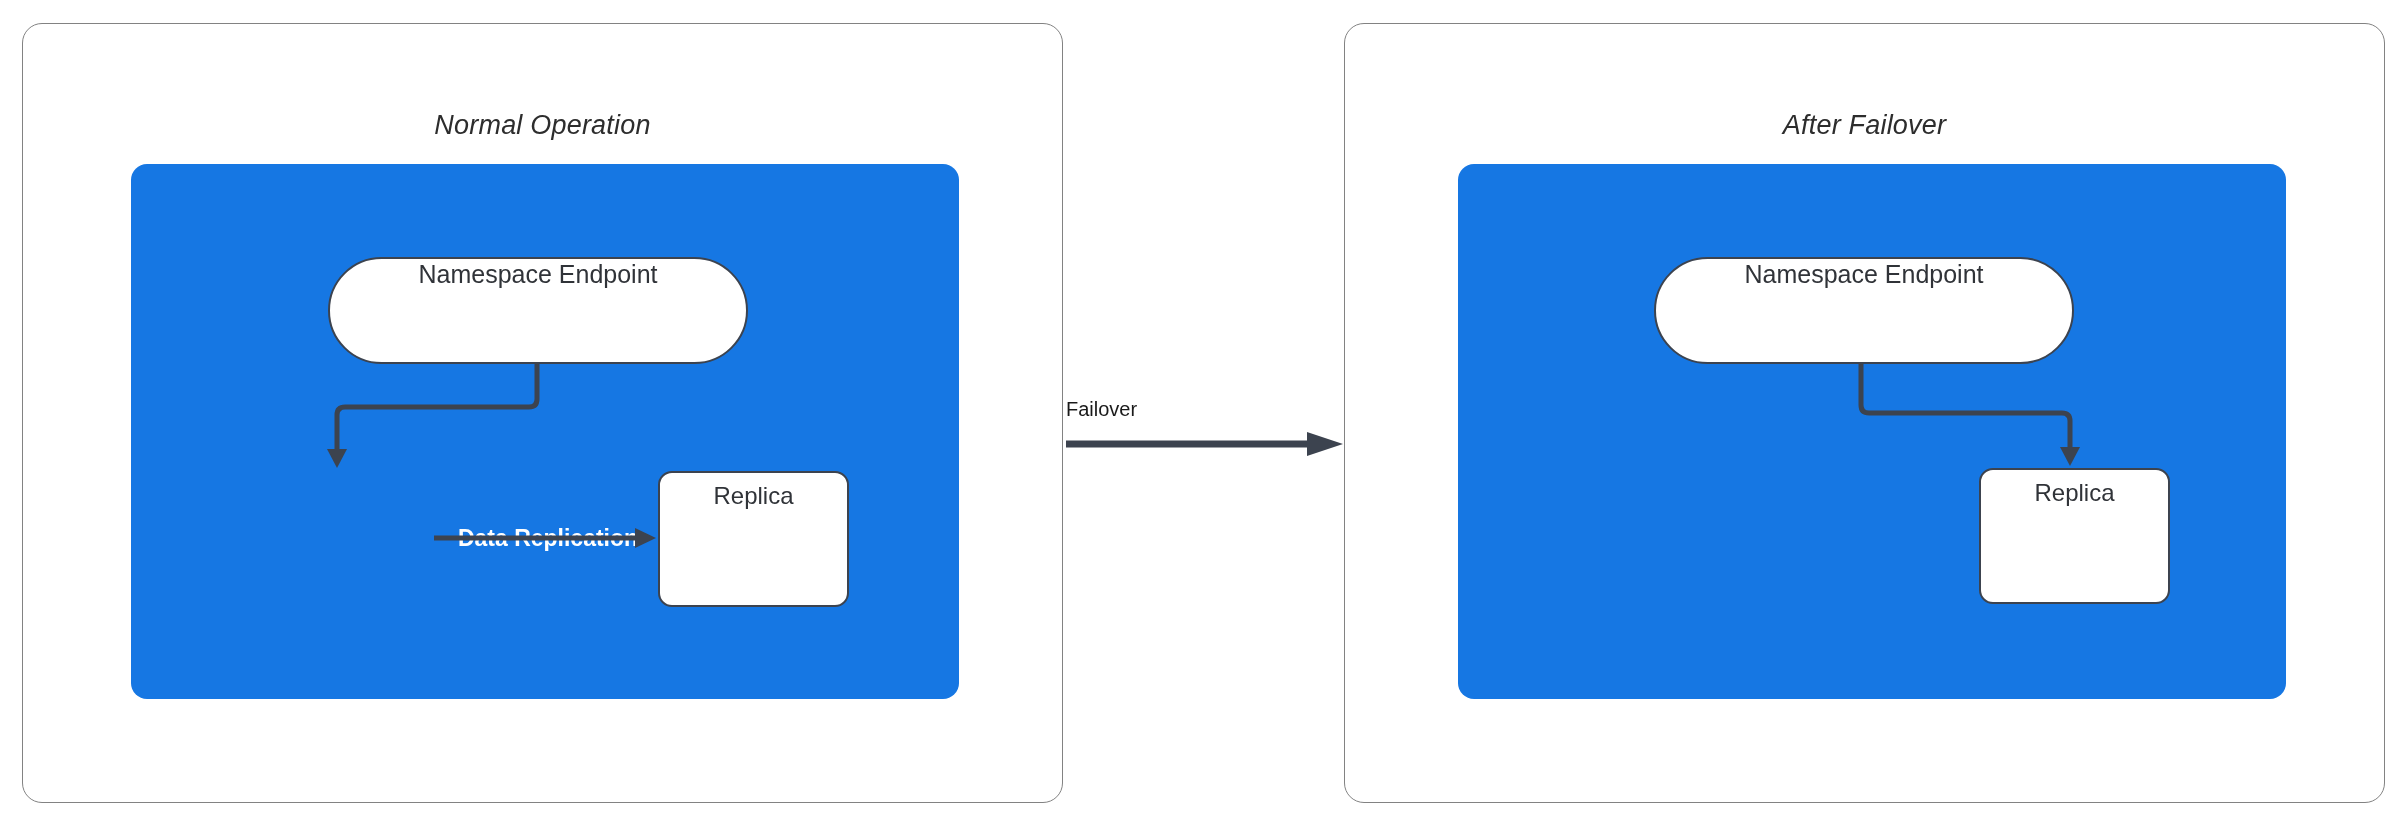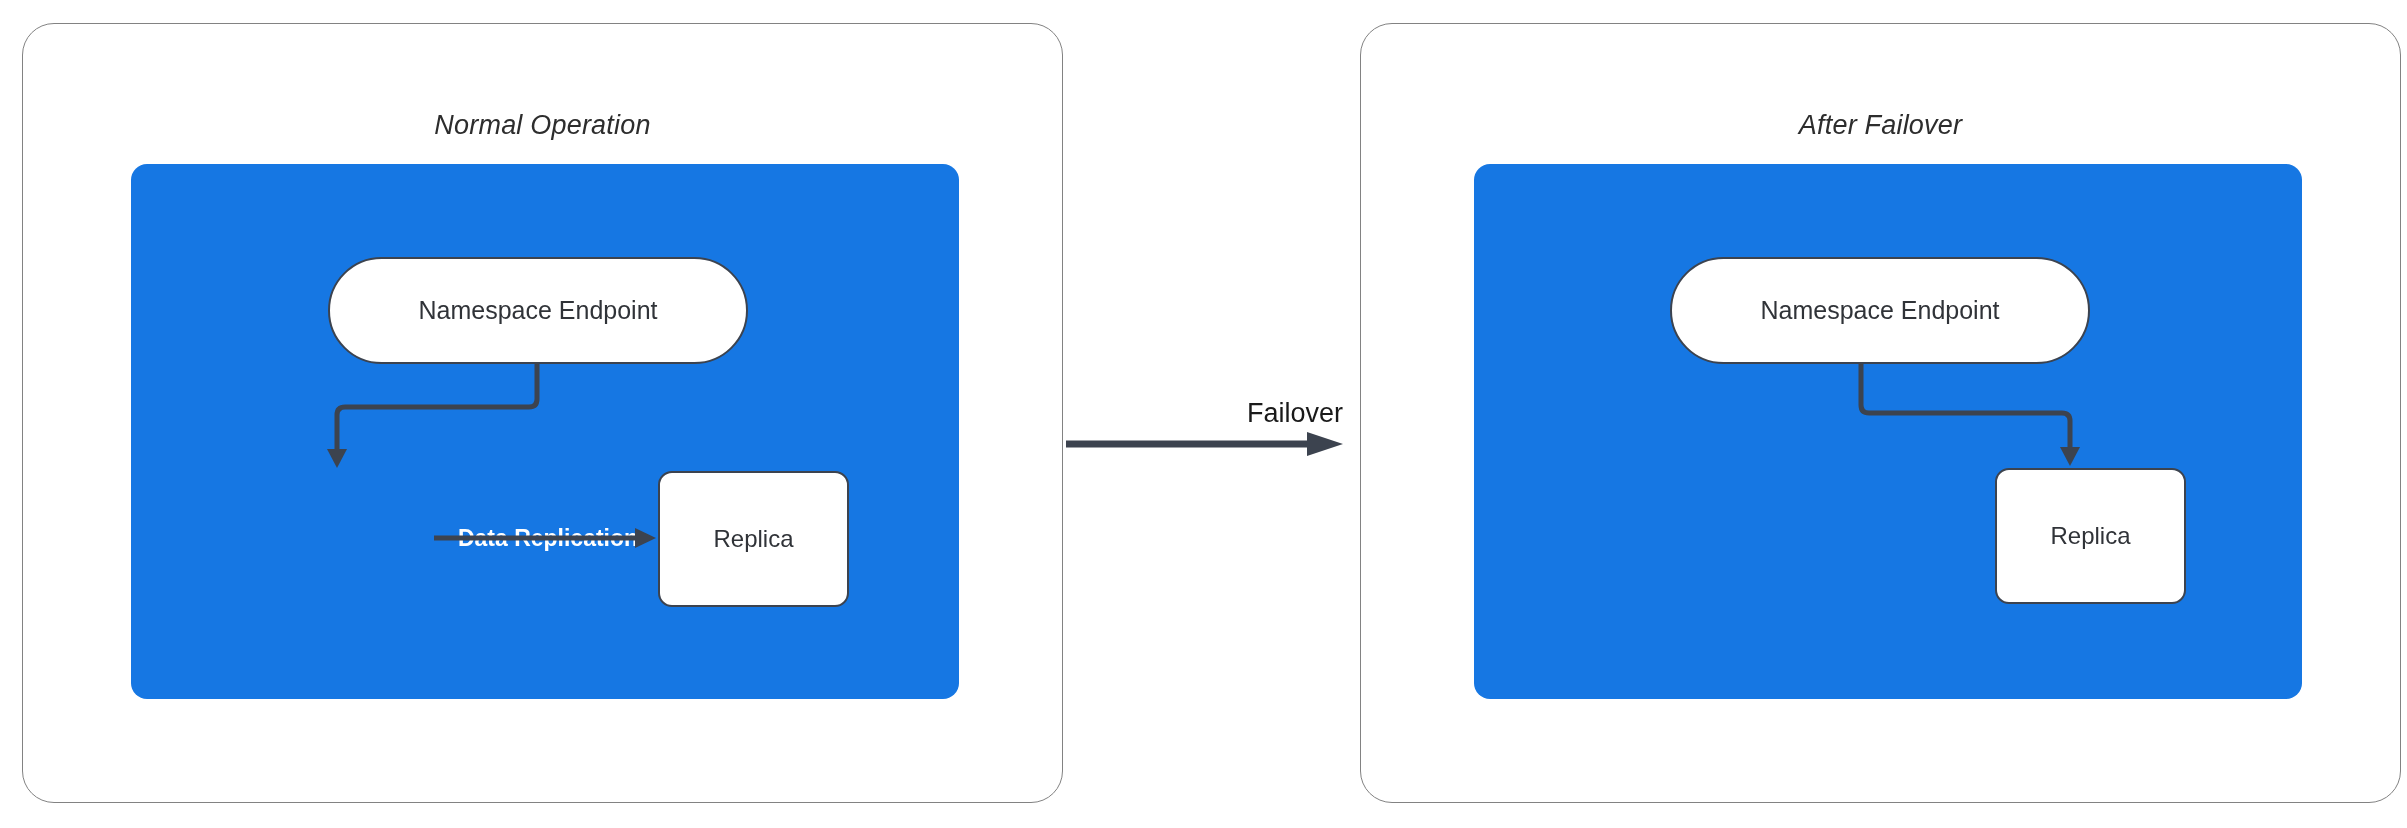--- a/index.html
+++ b/index.html
@@ -25,7 +25,7 @@
   .panel{
     position:absolute;top:23px;width:1041px;height:780px;
     background:#ffffff;border:1.5px solid var(--panel-border);
-    border-radius:32px;
+    border-radius:20px;
     padding-left:29px;
   }
   .panel.left{left:22px;}

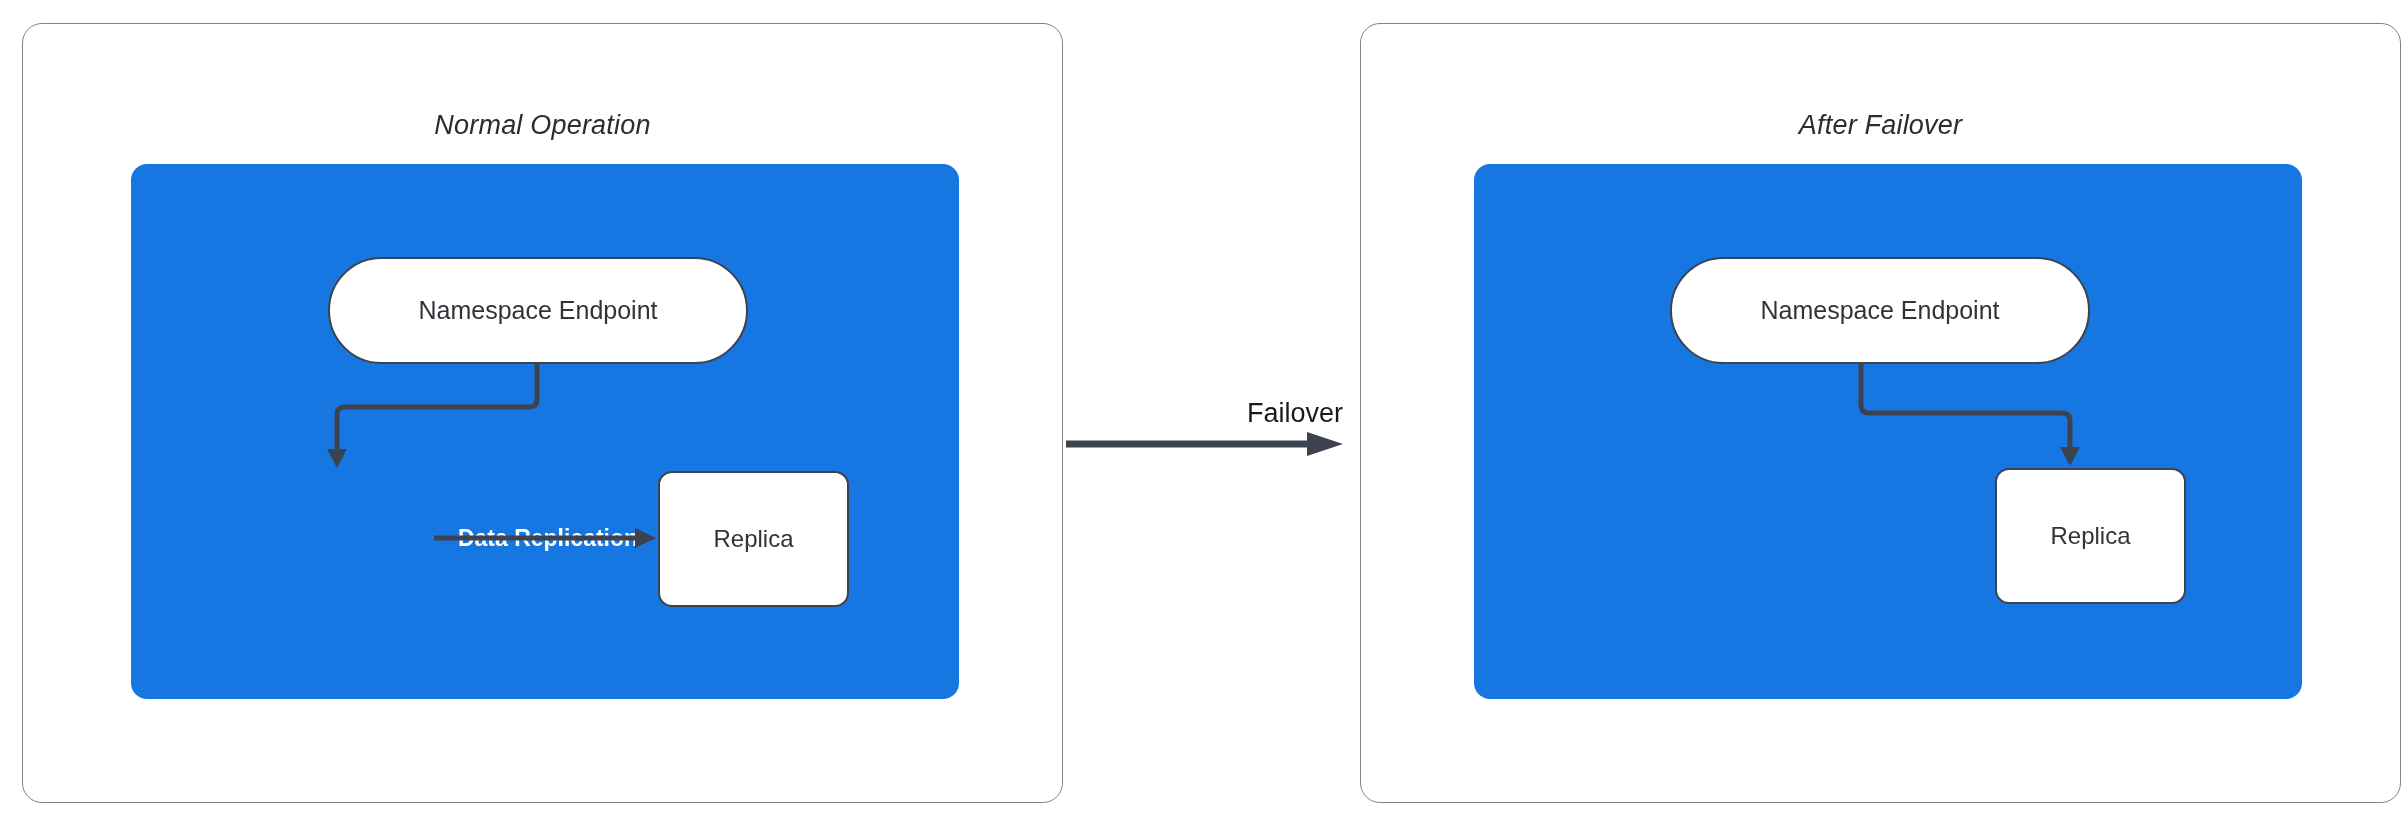--- a/index.html
+++ b/index.html
@@ -29,7 +29,7 @@
     padding-left:29px;
   }
   .panel.left{left:22px;}
-  .panel.right{left:1344px;margin-left:16px;}
+  .panel.right{left:1344px;}
 
   .panel-title{
     position:absolute;left:0;top:86px;width:100%;

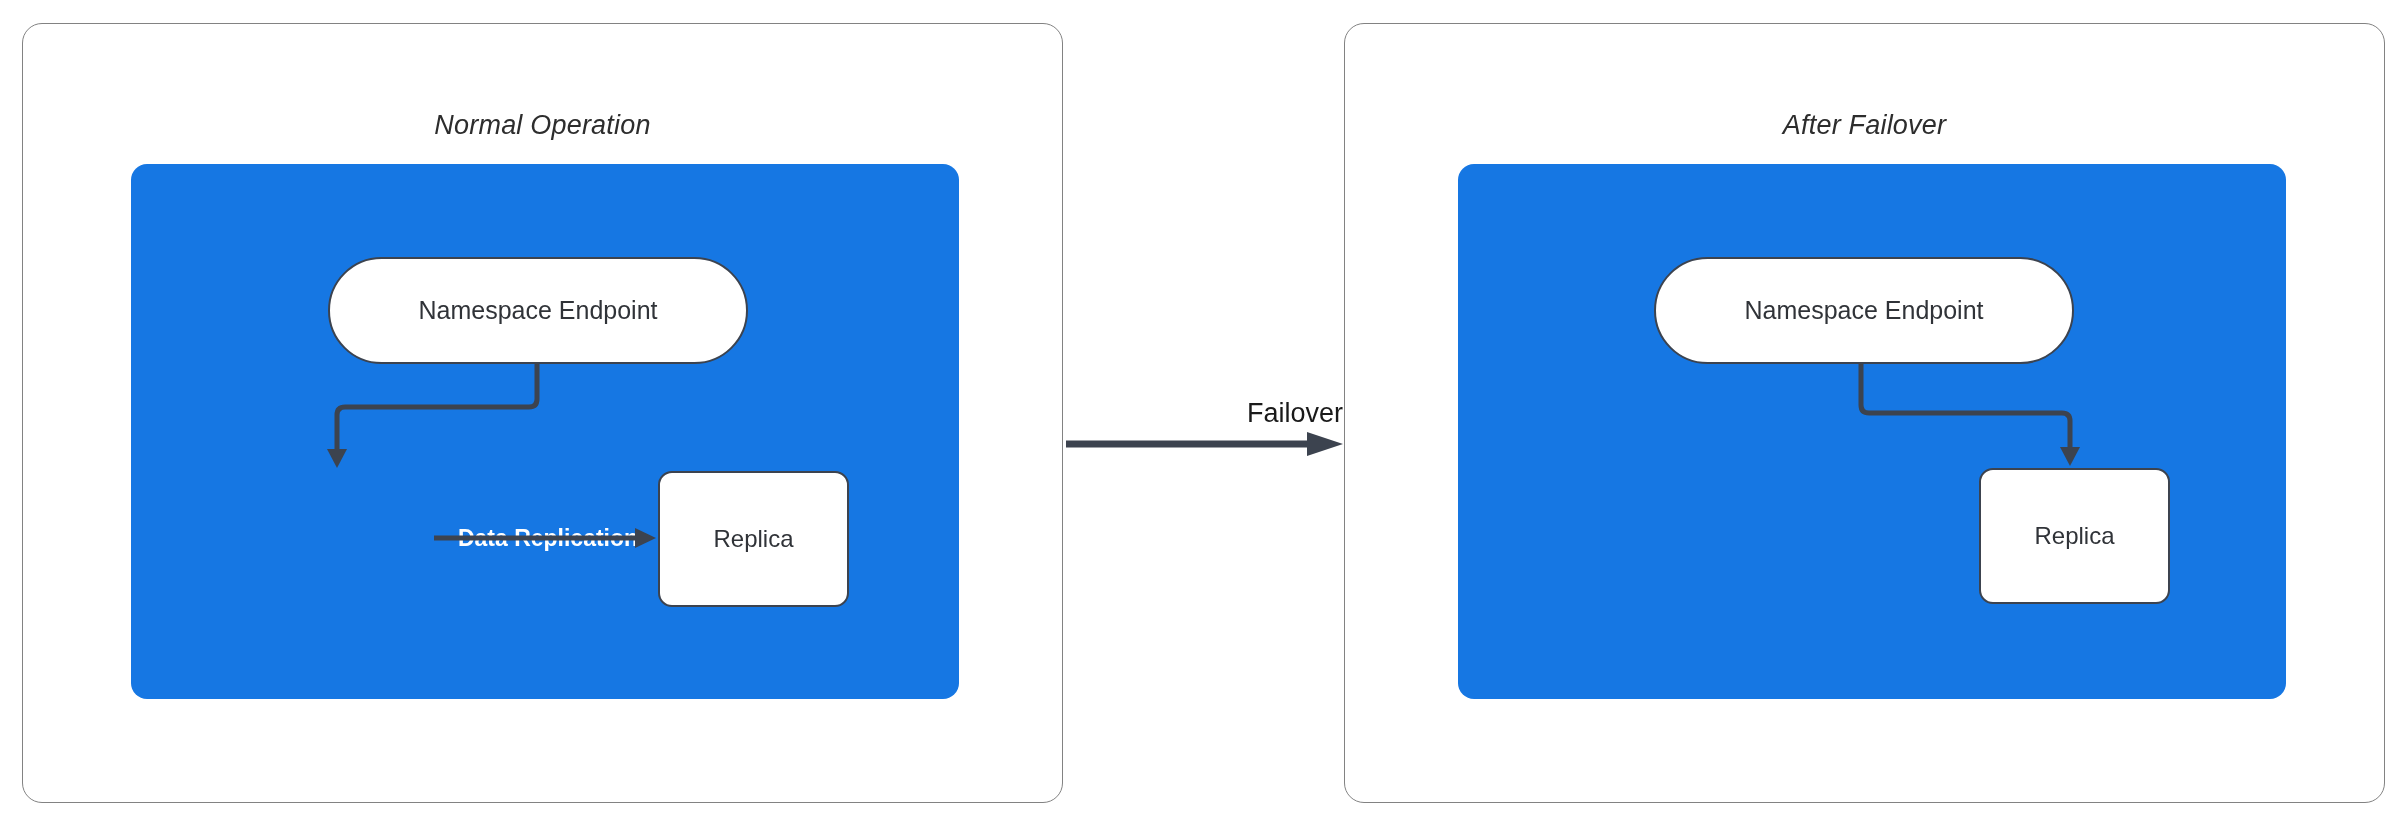--- a/index.html
+++ b/index.html
@@ -44,7 +44,7 @@
   .panel.right .cluster{left:113px;}
 
   .node{
-    position:absolute;display:flex;align-items:center;justify-content:center;
+    position:absolute;display:flex;align-items:flex-start;justify-content:center;
     text-align:center;background:var(--node-fill);
     border:2px solid var(--stroke-dark);
     color:var(--node-text);font-size:24px;line-height:1.25;

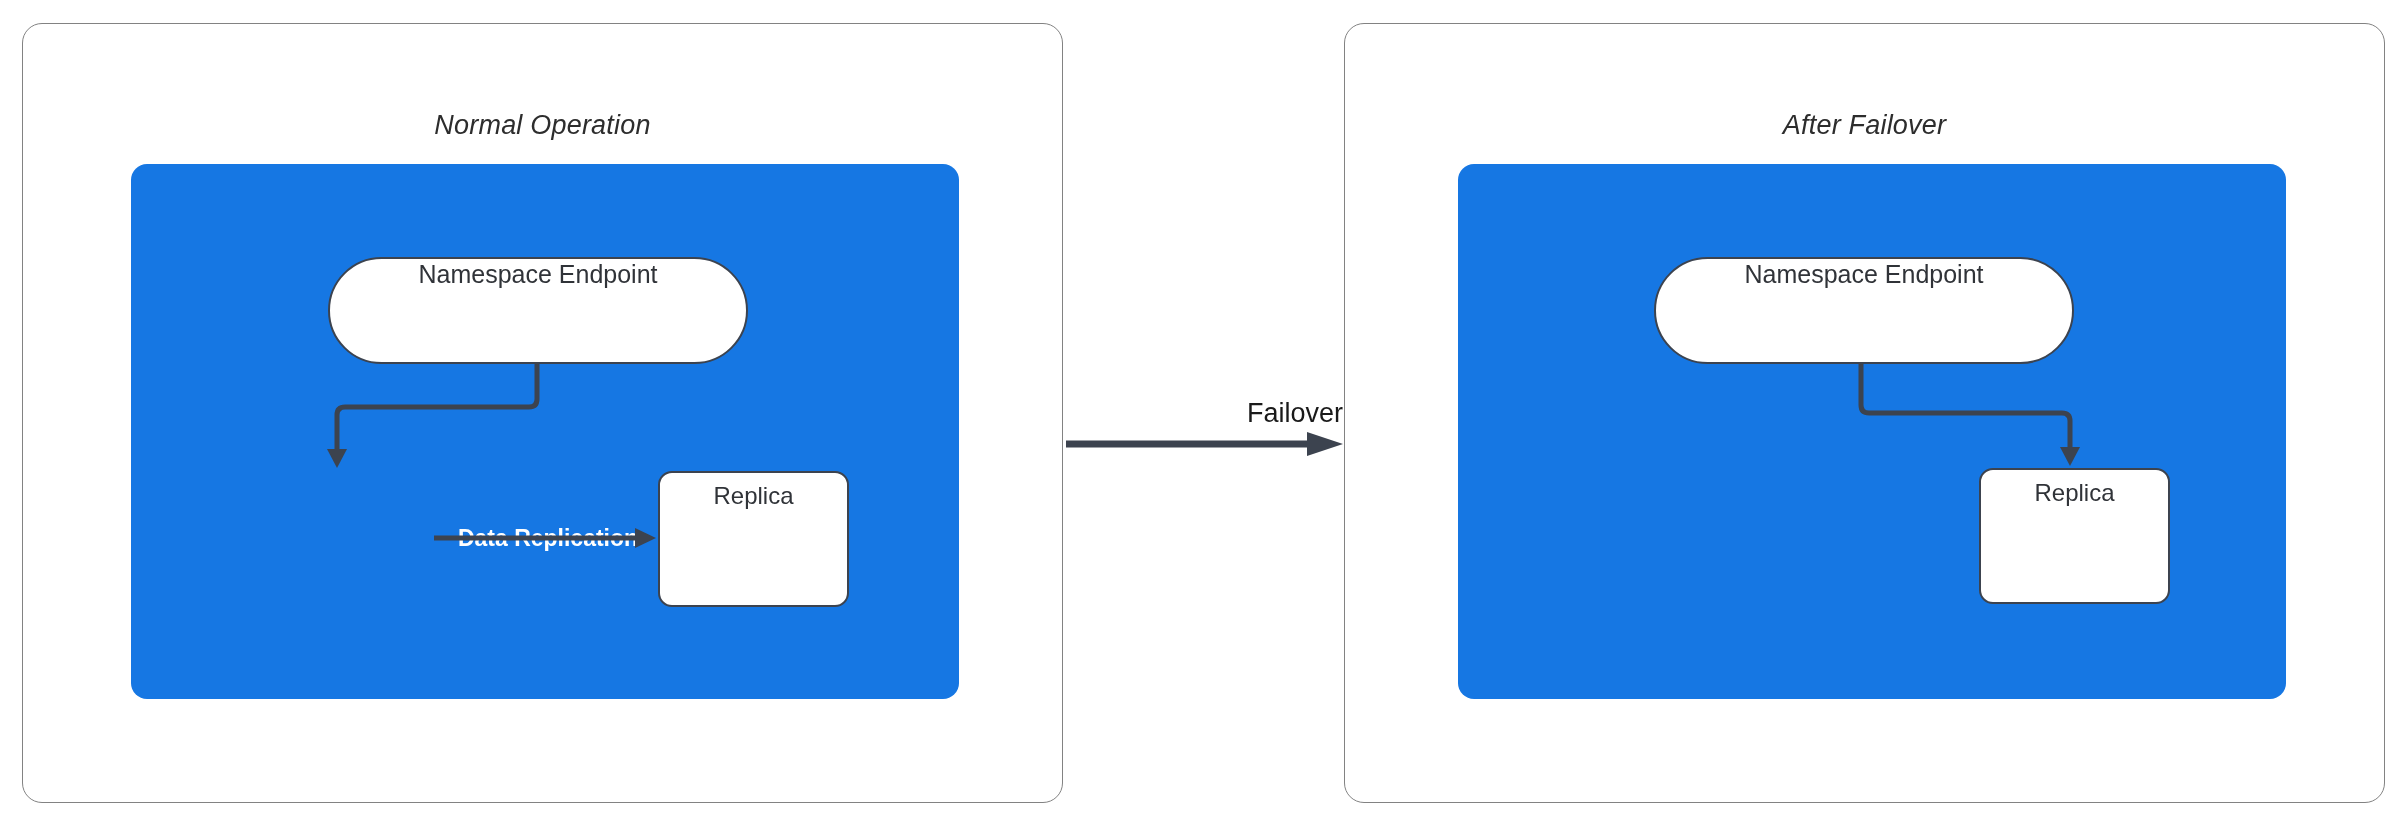--- a/index.html
+++ b/index.html
@@ -81,7 +81,7 @@
 
   .failover-label{
     position:absolute;left:1066px;top:398px;width:277px;
-    text-align:right;font-size:27px;color:var(--failover-text);
+    text-align:left;font-size:20px;color:var(--failover-text);
   }
 </style>
 </head>

